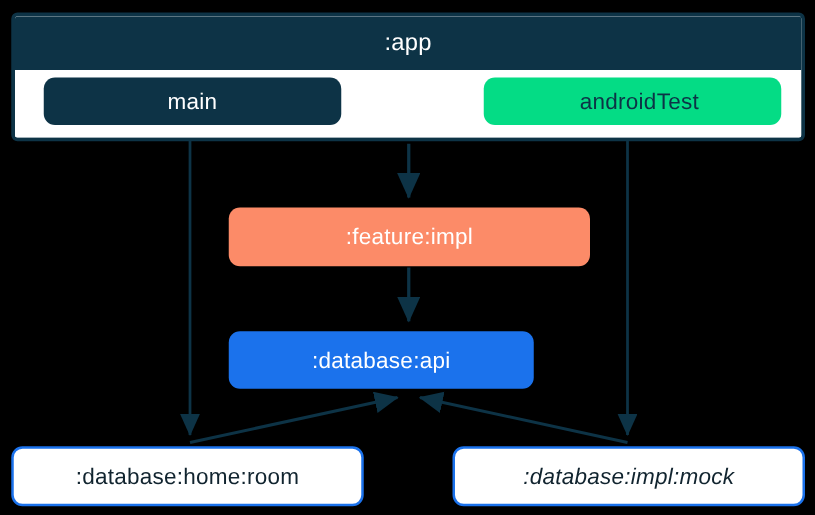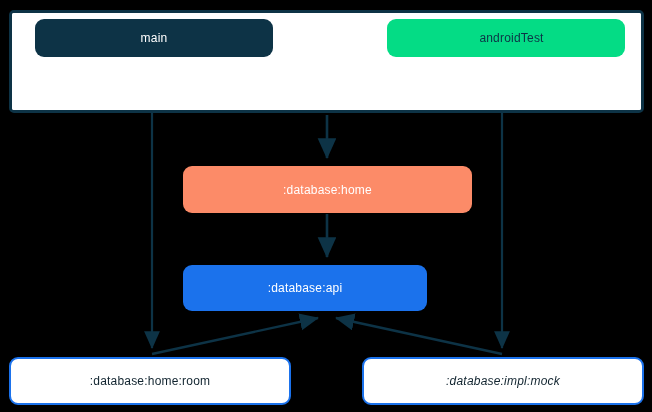--- a/index.html
+++ b/index.html
@@ -162,6 +162,7 @@
   </svg>
 
   <div class="subgraph">
+    <div class="subgraph-title">:app</div>
     <div class="subgraph-body">
       <div class="node node-main">main</div>
       <div class="node node-androidtest">androidTest</div>

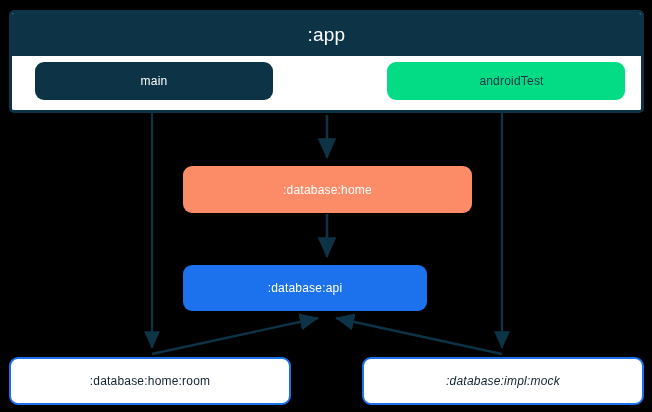--- a/index.html
+++ b/index.html
@@ -65,7 +65,7 @@
     display: flex;
     align-items: center;
     justify-content: center;
-    font-size: 12px;
+    font-size: 18px;
     letter-spacing: 0.2px;
     white-space: nowrap;
   }

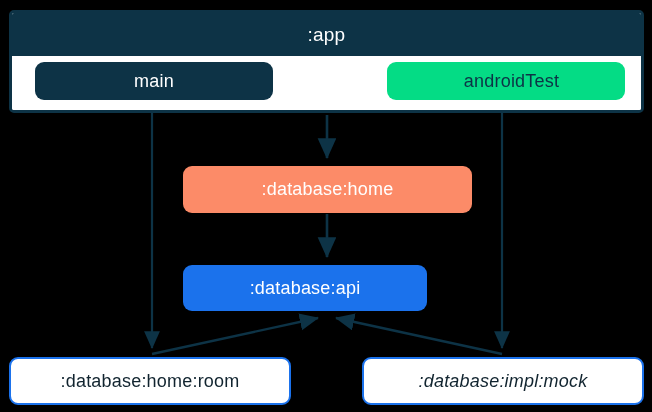--- a/index.html
+++ b/index.html
@@ -169,7 +169,7 @@
     </div>
   </div>
 
-  <div class="node node-feature-home">:database:home</div>
+  <div class="node node-feature-home">:feature:impl</div>
 
   <div class="node node-database-api">:database:api</div>
 

